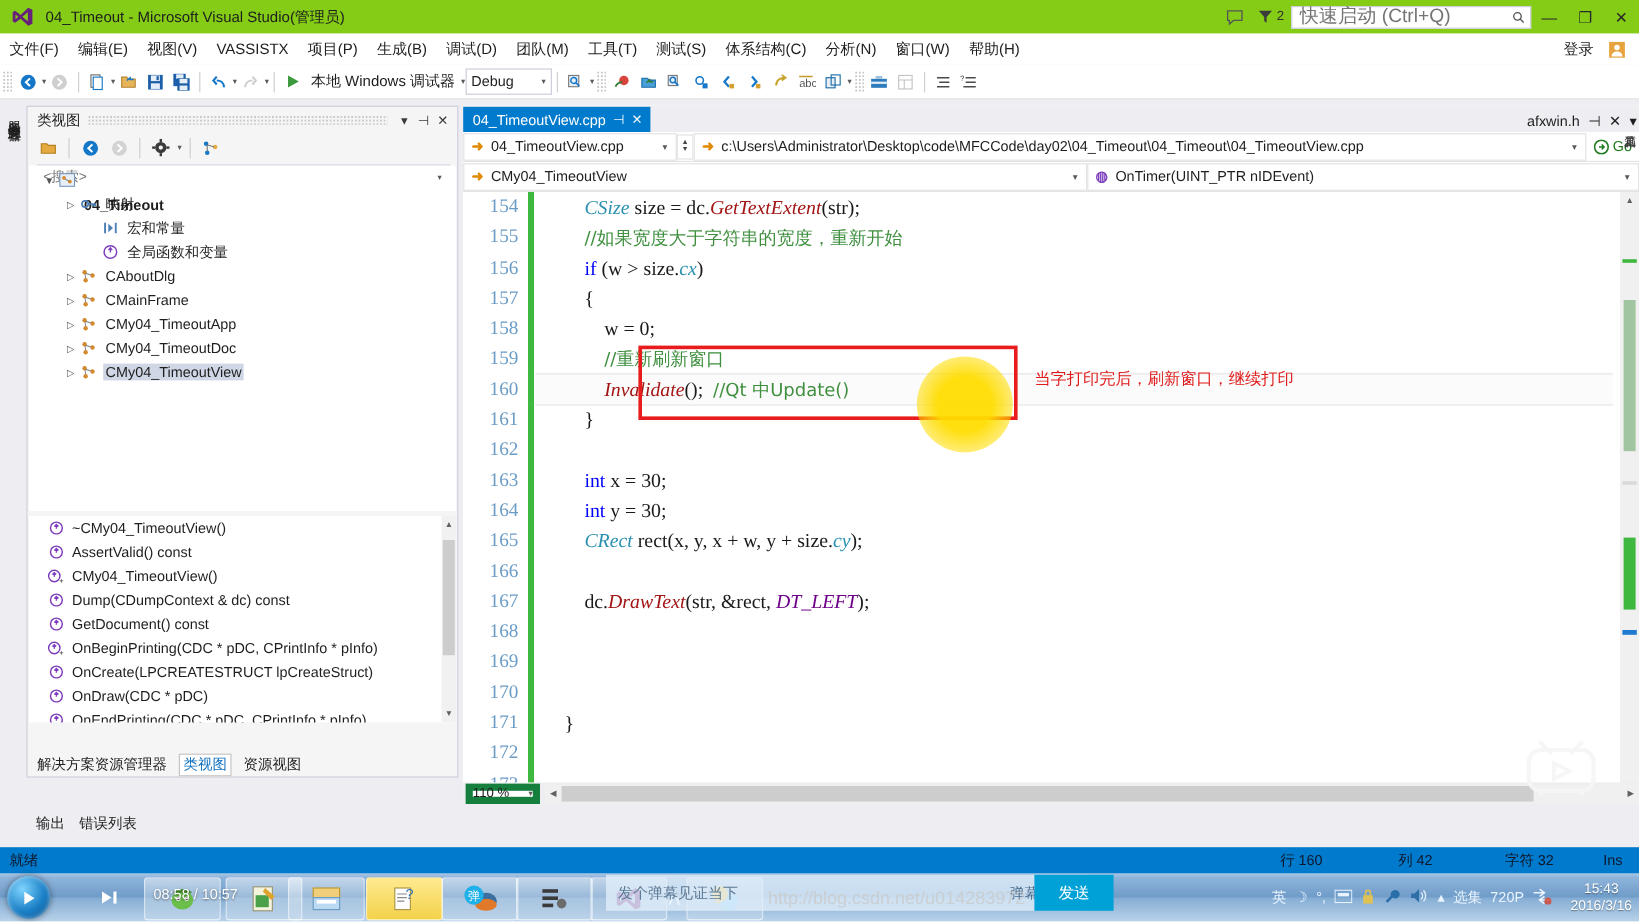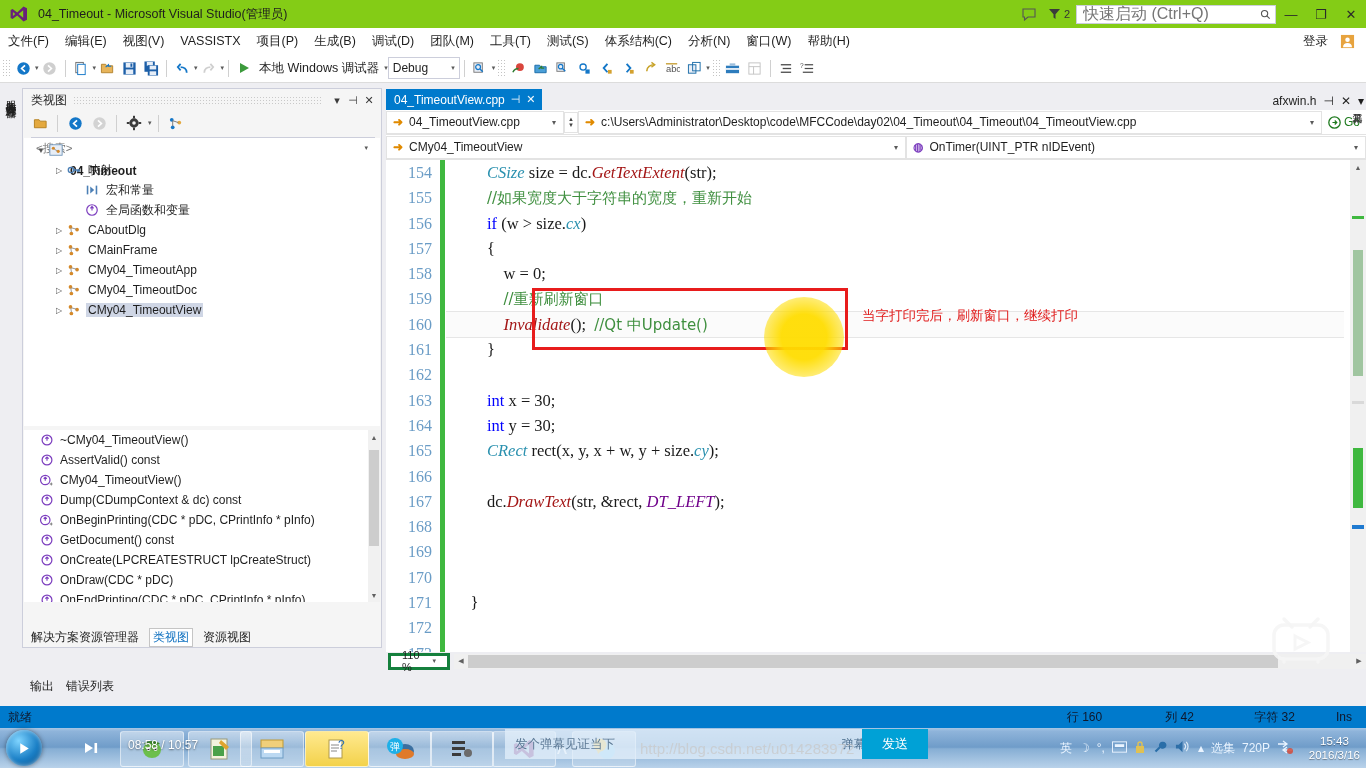--- a/index.html
+++ b/index.html
@@ -611,6 +611,15 @@
           </div>
           <div class="mrow">
             <span class="micon">
+              <svg width="14" height="14" viewBox="0 0 16 16">
+                <circle cx="8" cy="8" r="5.6" fill="none" stroke="#7d3fbf" stroke-width="1.4"></circle>
+                <path d="M8 4.6v4.2M6.1 6.5 8 4.6l1.9 1.9" fill="none" stroke="#7d3fbf" stroke-width="1.3"></path>
+              </svg>
+            </span>
+            <span>GetDocument() const</span>
+          </div>
+          <div class="mrow">
+            <span class="micon">
               <svg width="16" height="14" viewBox="0 0 18 16">
                 <circle cx="7" cy="8" r="5.4" fill="none" stroke="#7d3fbf" stroke-width="1.4"></circle>
                 <path d="M7 4.8v4M5.2 6.6 7 4.8l1.8 1.8" fill="none" stroke="#7d3fbf" stroke-width="1.3"></path>
@@ -618,15 +627,6 @@
               </svg>
             </span>
             <span>OnBeginPrinting(CDC * pDC, CPrintInfo * pInfo)</span>
-          </div>
-          <div class="mrow">
-            <span class="micon">
-              <svg width="14" height="14" viewBox="0 0 16 16">
-                <circle cx="8" cy="8" r="5.6" fill="none" stroke="#7d3fbf" stroke-width="1.4"></circle>
-                <path d="M8 4.6v4.2M6.1 6.5 8 4.6l1.9 1.9" fill="none" stroke="#7d3fbf" stroke-width="1.3"></path>
-              </svg>
-            </span>
-            <span>GetDocument() const</span>
           </div>
           <div class="mrow">
             <span class="micon">

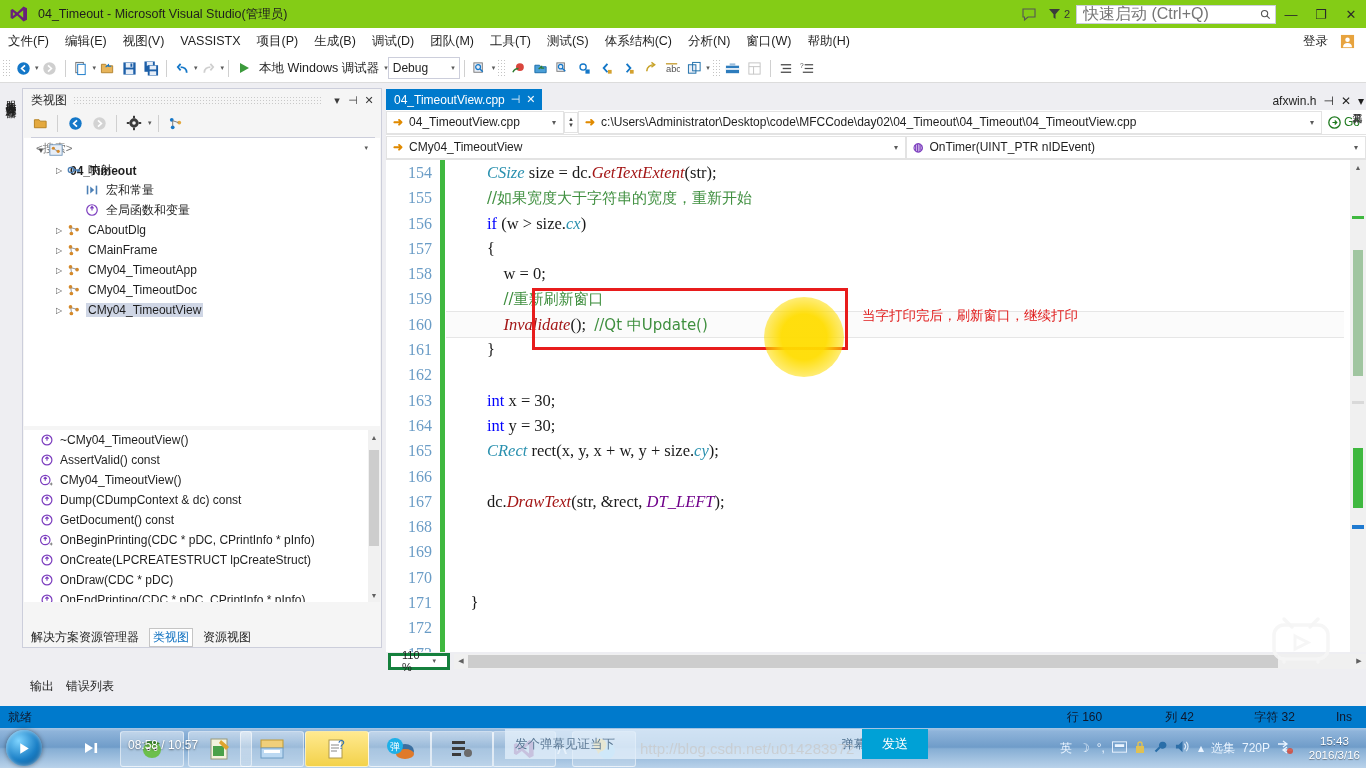--- a/index.html
+++ b/index.html
@@ -114,7 +114,7 @@
   .vscroll .vbtn { position:absolute; left:0; width:16px; height:15px; display:flex; align-items:center; justify-content:center; font-size:7px; color:#606060; }
 
   .editor-foot { position:absolute; left:386px; top:652px; right:0; height:18px; background:#eeeef2; display:flex; align-items:center; }
-  .zoomsel { width:62px; height:17px; border:3px solid #15803d; background:#fff; display:flex; align-items:center; justify-content:space-between; padding:0 11px; font-size:11px; margin-left:2px; box-sizing:border-box; }
+  .zoomsel { width:62px; height:17px; border:6px solid #15803d; background:#fff; display:flex; align-items:center; justify-content:space-between; padding:0 0; font-size:11px; margin-left:2px; box-sizing:border-box; }
   .hscroll { flex:1; height:15px; background:#f0f0f0; margin-left:4px; position:relative; }
   .hscroll .hthumb { position:absolute; left:14px; top:1px; height:13px; width:810px; background:#cdcdcd; }
   .hsbtn { position:absolute; top:0; width:14px; height:15px; display:flex; align-items:center; justify-content:center; font-size:7px; color:#606060; }

